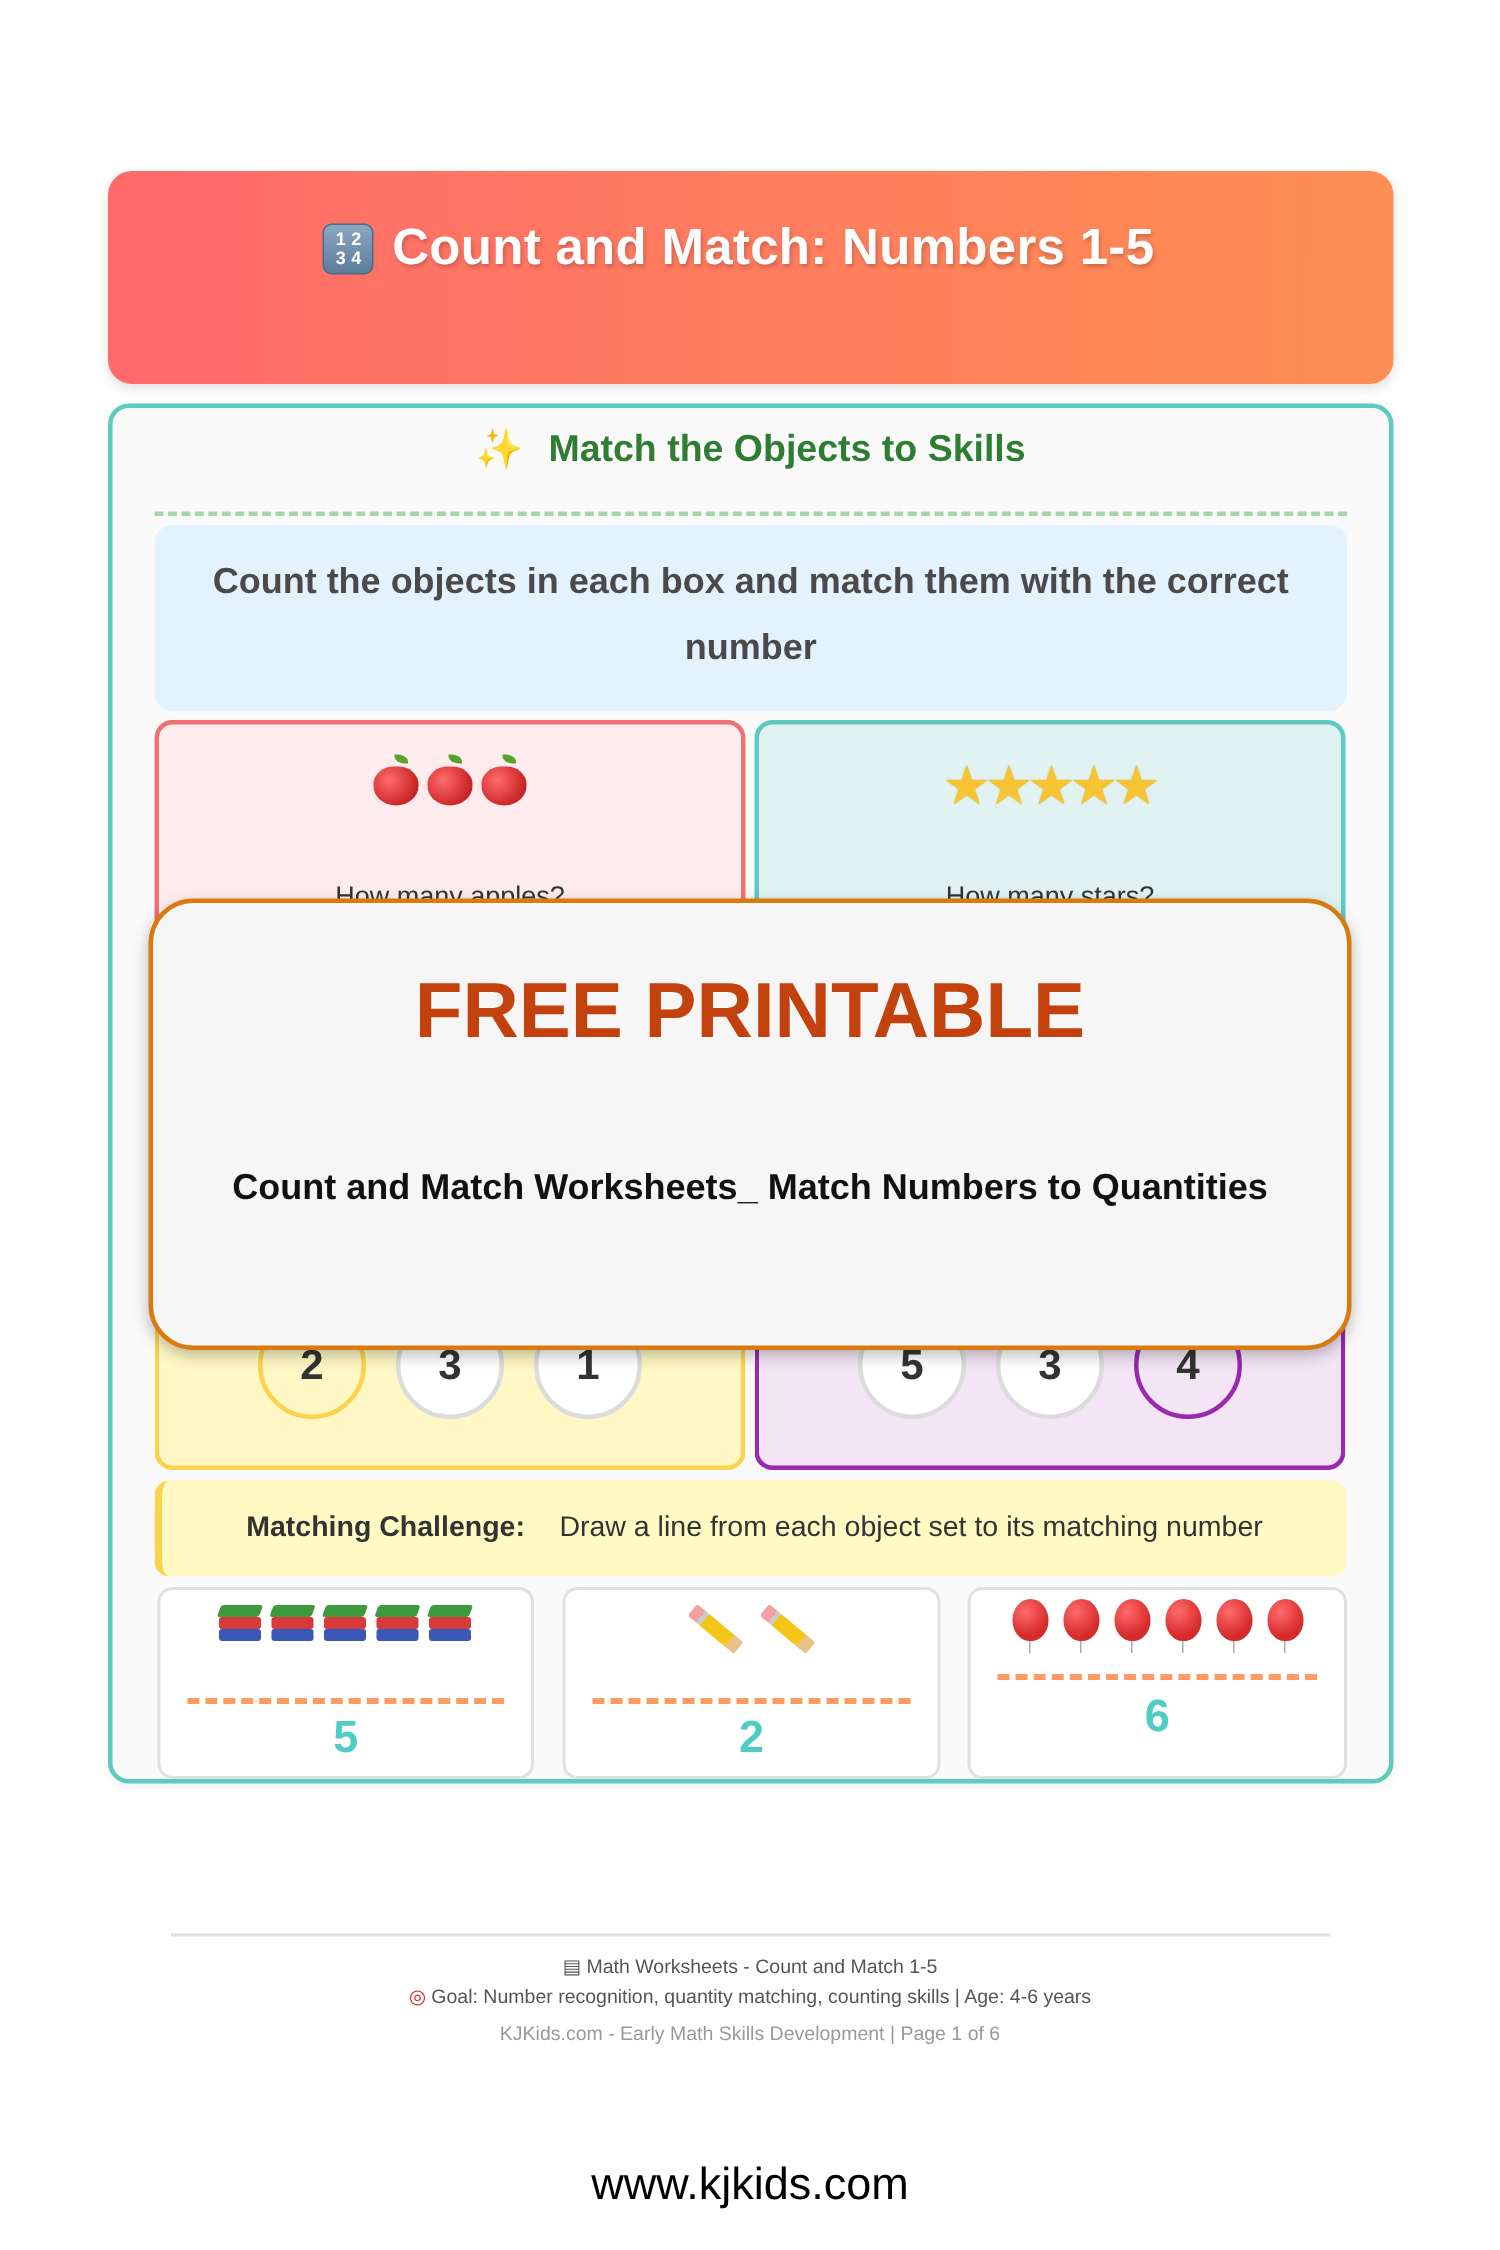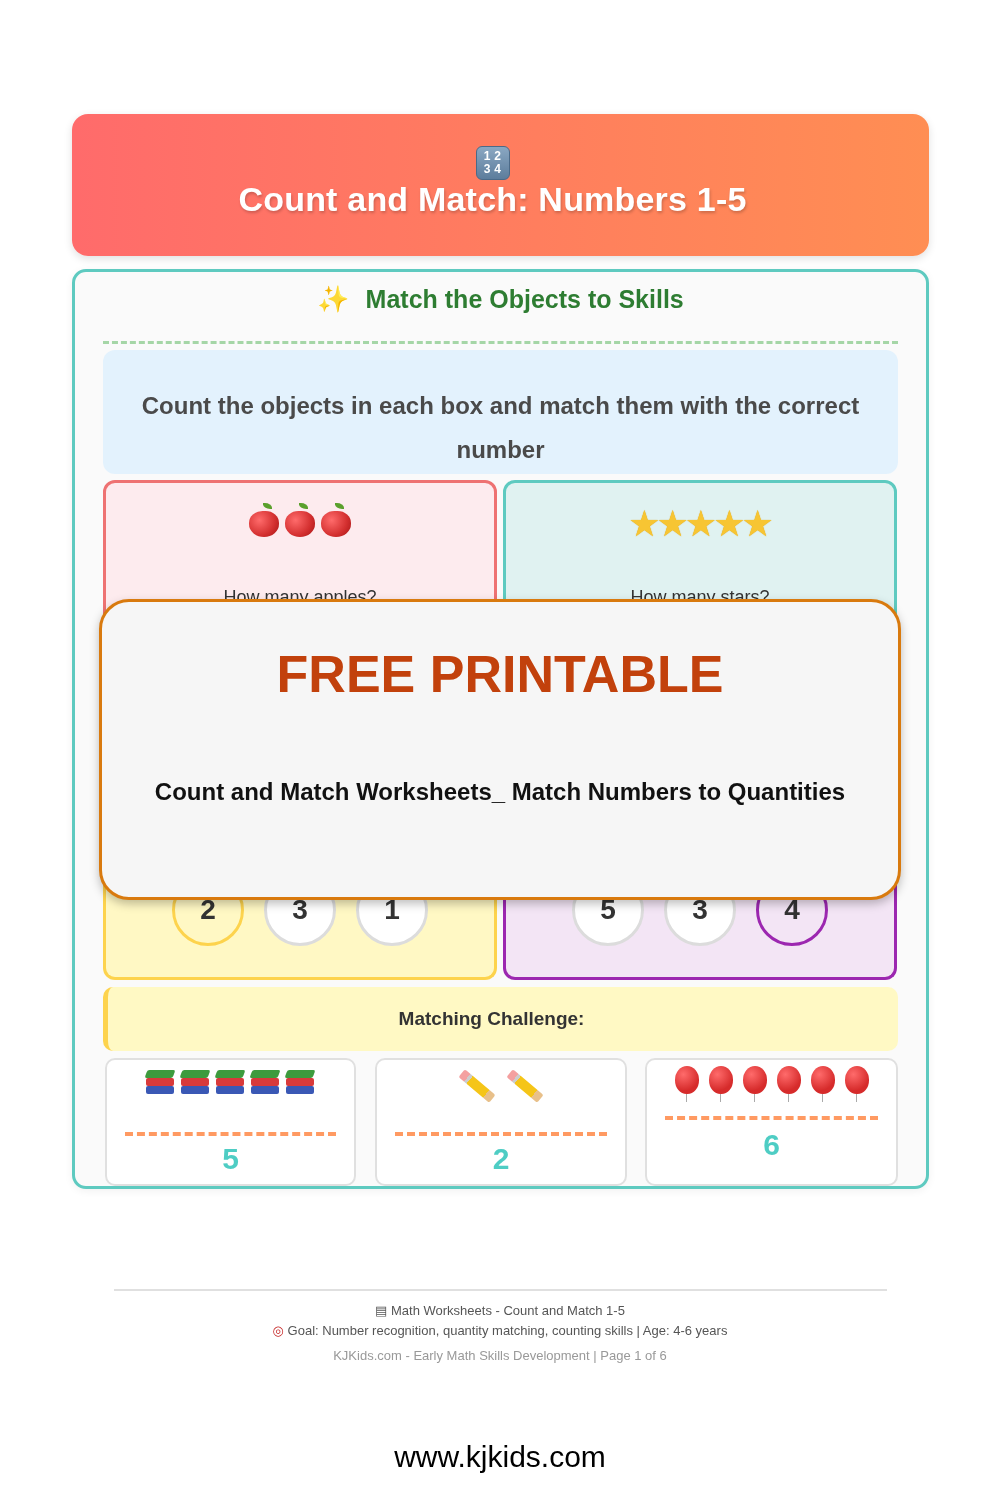--- a/index.html
+++ b/index.html
@@ -17,7 +17,7 @@
     position: absolute; left: 0; right: 16px; top: 146px; top: 32px;
     font-size: 34px; font-weight: bold; letter-spacing: 0.2px;
     text-shadow: 1px 2px 3px rgba(0,0,0,0.2);
-    display: flex; justify-content: center; align-items: center;  flex-direction: column;
+    display: flex; justify-content: center; align-items: center; gap: 12px;
   }
   .num-icon {
     display: inline-flex; width: 34px; height: 34px; border-radius: 6px;

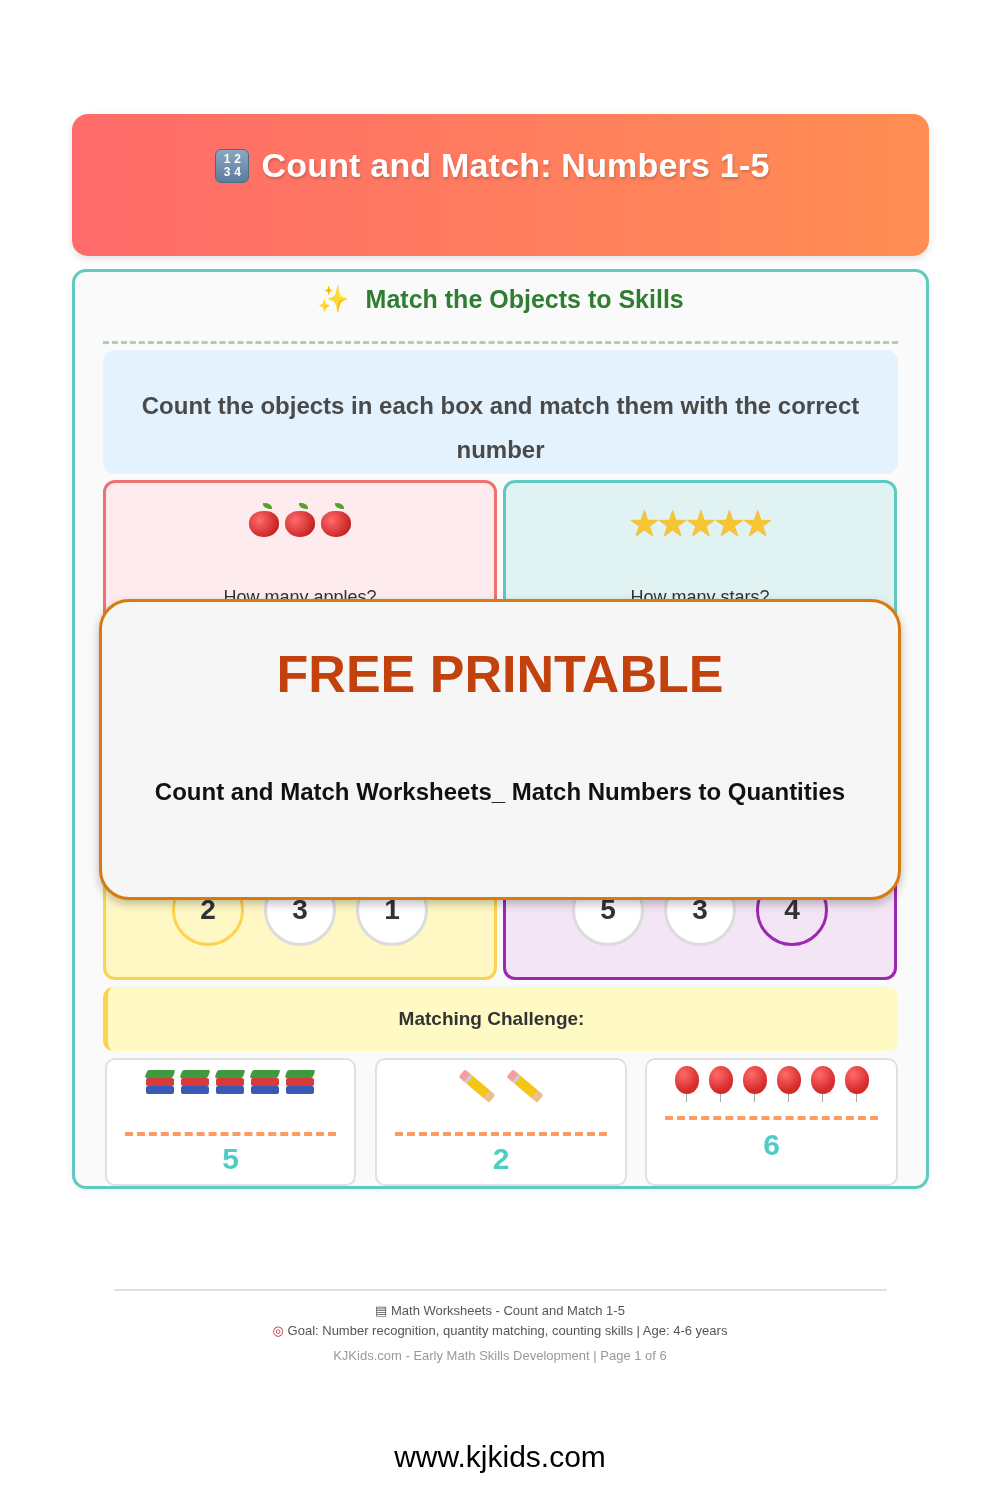--- a/index.html
+++ b/index.html
@@ -51,7 +51,7 @@
     position: absolute; left: 28px; right: 28px; top: 78px; height: 124px;
     background: #e3f2fd; border-radius: 12px;
     text-align: center; font-size: 24px; font-weight: bold; color: #4a4a4a;
-    line-height: 44px; padding: 34px 20px 0;
+    line-height: 44px; padding: 16px 20px 0;
   }
 
   .box {

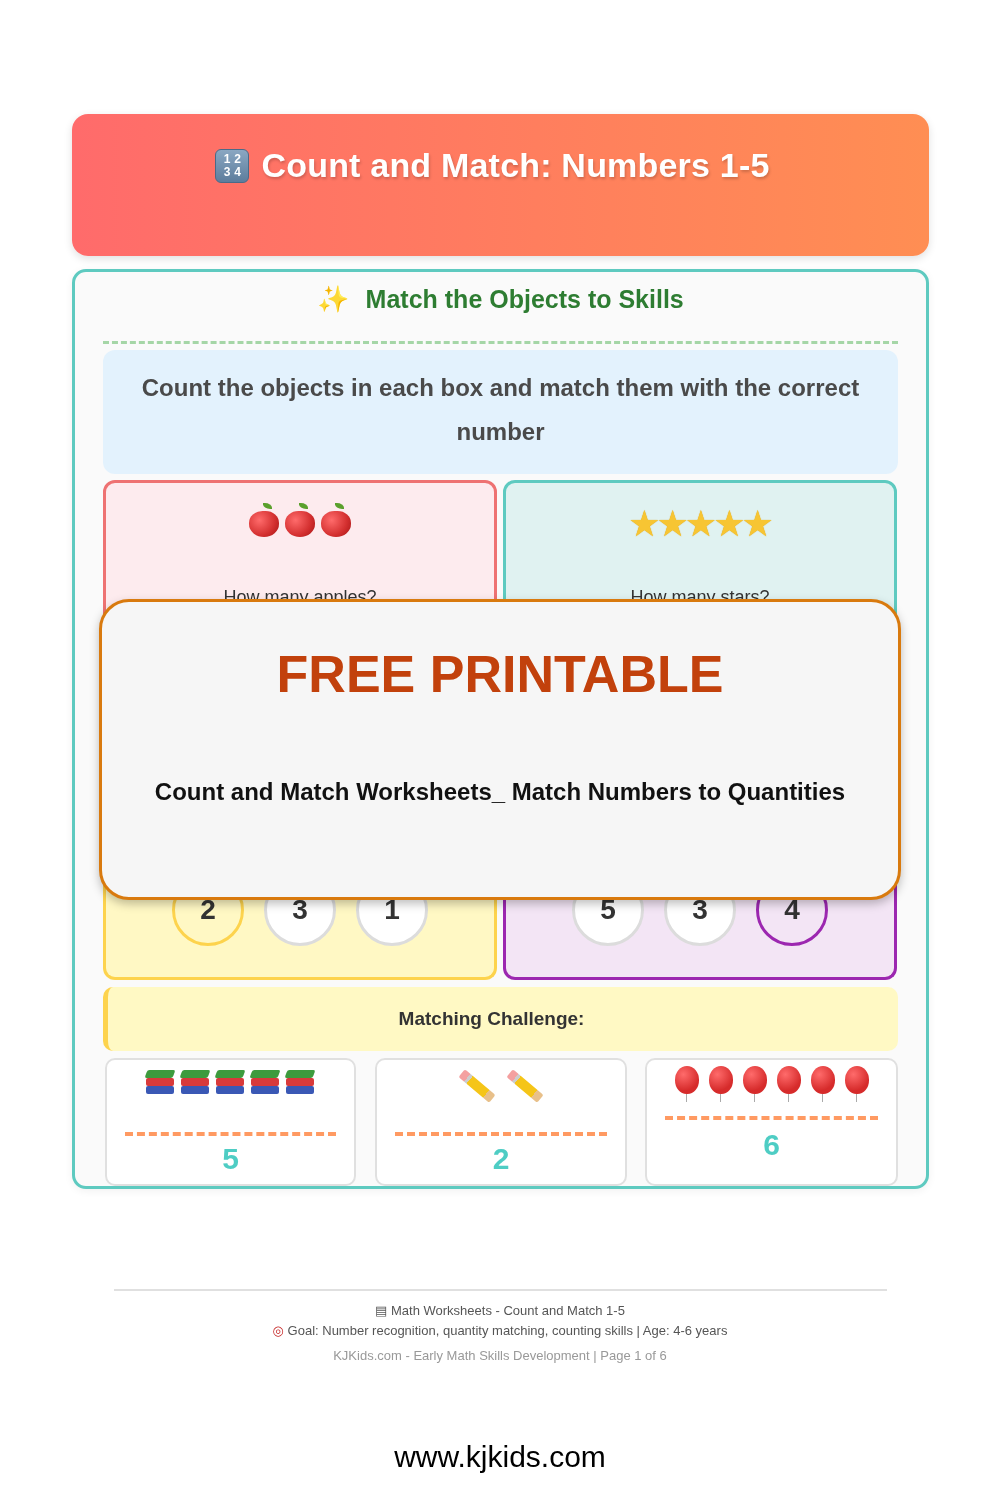--- a/index.html
+++ b/index.html
@@ -177,6 +177,7 @@
 
   <div class="challenge">
     <b>Matching Challenge:</b>
+    <span>Draw a line from each object set to its matching number</span>
   </div>
 
   <div class="match-card mc1">

